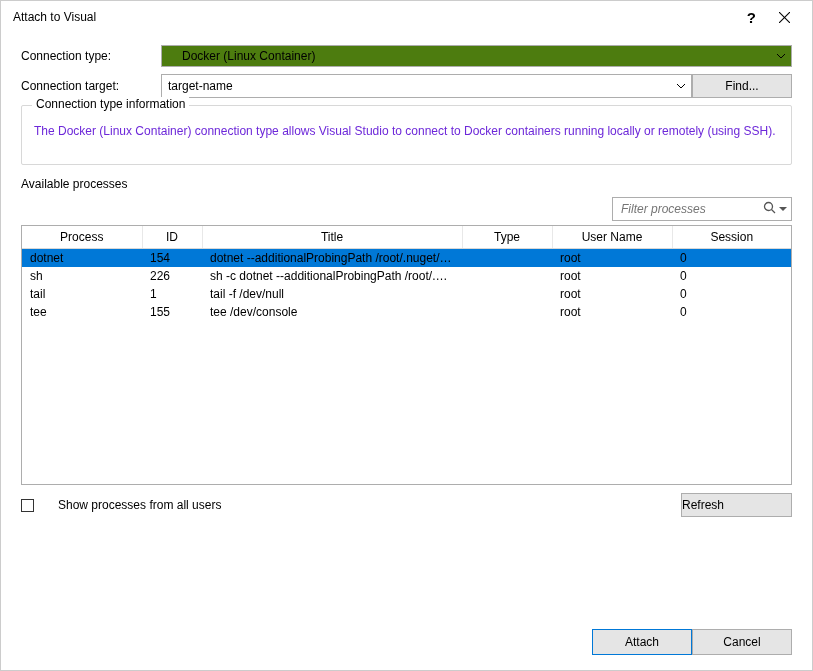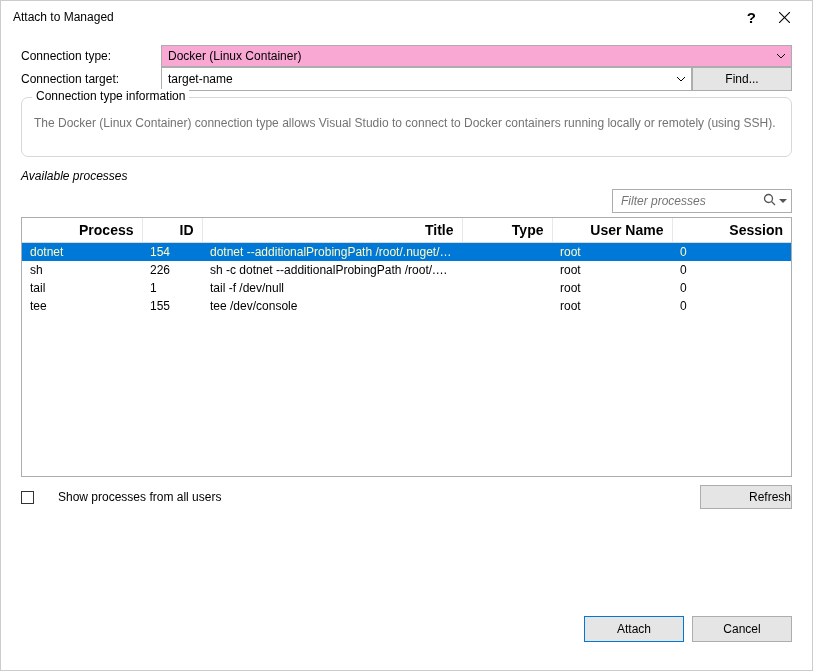--- a/index.html
+++ b/index.html
@@ -62,7 +62,7 @@
 <body>
 
 <div class="titlebar">
-  <div class="titlebar-title">Attach to Managed</div>
+  <div class="titlebar-title">Attach to Visual</div>
   <div class="help-btn">?</div>
   <div class="titlebar-btn">
     <svg viewBox="0 0 10 10">

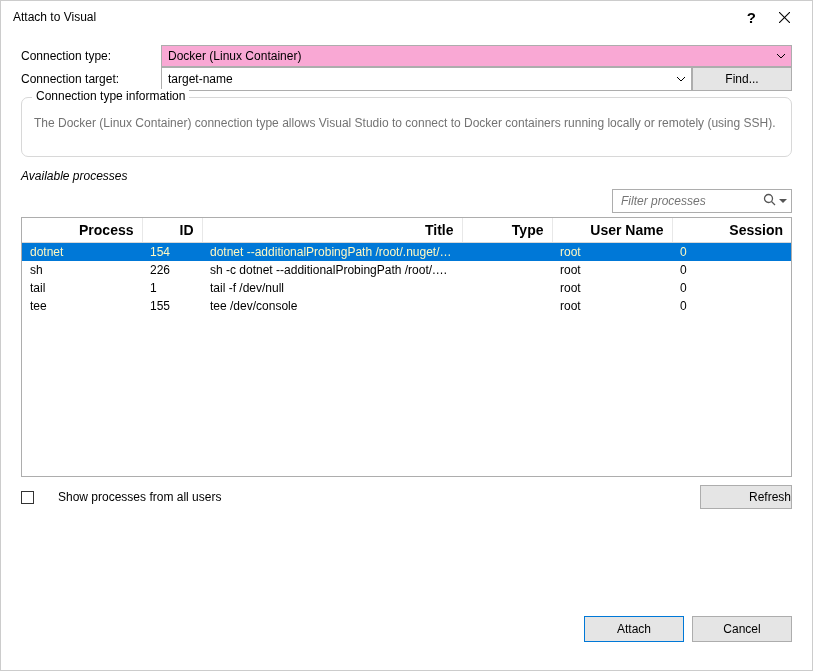--- a/index.html
+++ b/index.html
@@ -14,7 +14,7 @@
 
   .content { padding: 12px 20px 0 20px; }
 
-  .form-row { display: flex; align-items: center; margin-bottom: 0; }
+  .form-row { display: flex; align-items: center; margin-bottom: 7px; }
   .form-label { width: 140px; color: #000; }
   .form-control { flex: 1; }
 

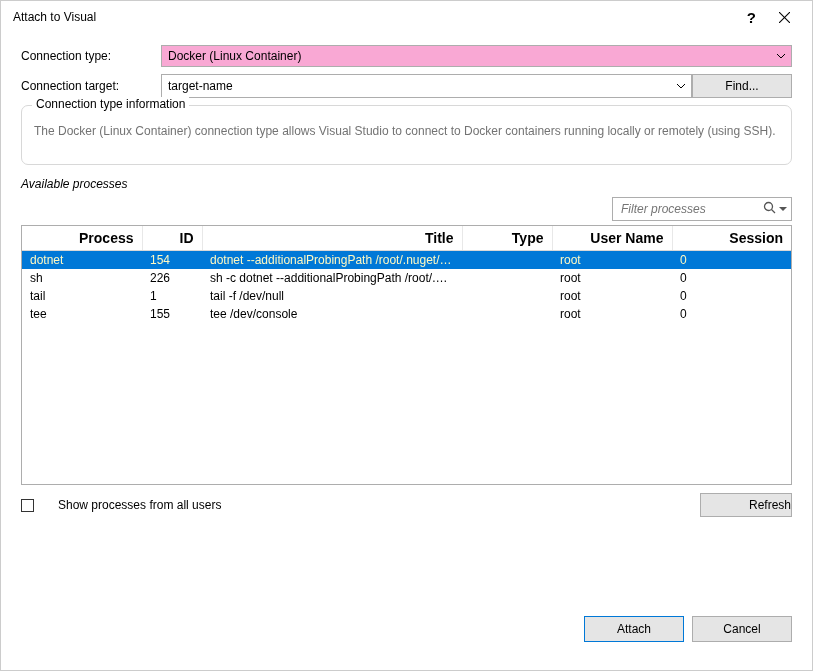--- a/index.html
+++ b/index.html
@@ -18,7 +18,7 @@
   .form-label { width: 140px; color: #000; }
   .form-control { flex: 1; }
 
-  .combo { height: 22px; border: 1px solid #adadad; background: #f9a8d4; display: flex; align-items: center; padding: 0 6px; position: relative; }
+  .combo { height: 22px; border: 1px solid #adadad; background: #4d7c0f; display: flex; align-items: center; padding: 0 20px; position: relative; }
   .combo .chev { position: absolute; right: 6px; }
 
   .target-row { display: flex; align-items: center; gap: 0; }

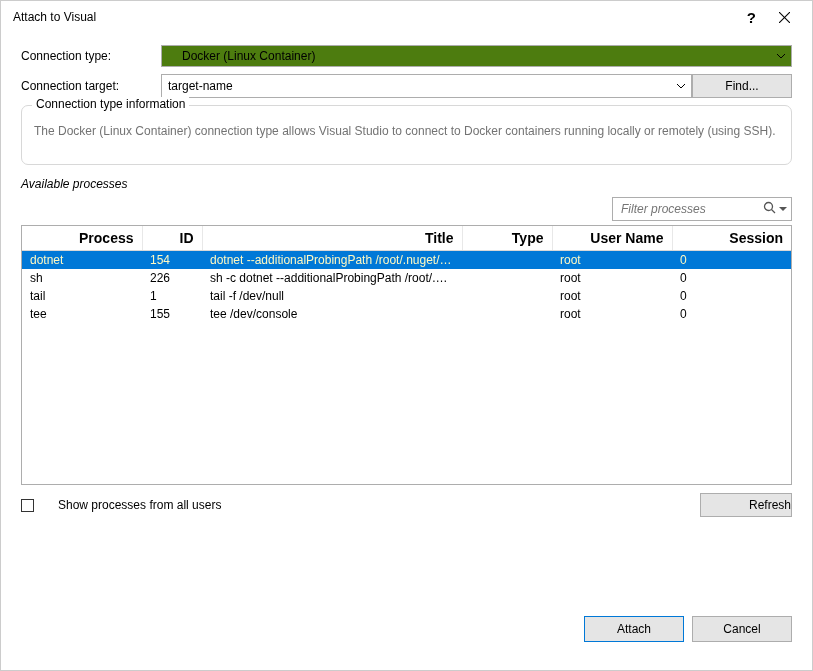--- a/index.html
+++ b/index.html
@@ -26,7 +26,7 @@
   .target-input .chev { position: absolute; right: 6px; }
   .find-btn { width: 100px; height: 24px; border: 1px solid #adadad; background: #e5e5e5; cursor: pointer; display:flex; align-items:center; justify-content:center; }
 
-  .info-group { border: 1px solid #d8d8d8; border-radius: 7px; padding: 18px 12px 26px 12px; margin: 6px 0 12px 0; position: relative; }
+  .info-group { border: 1px solid #d8d8d8; border-radius: 2px; padding: 18px 12px 26px 12px; margin: 6px 0 12px 0; position: relative; }
   .info-group-title { position: absolute; top: -9px; left: 10px; background: #fff; padding: 0 4px; font-size: 12px; }
   .info-text { color: #737373; }
 

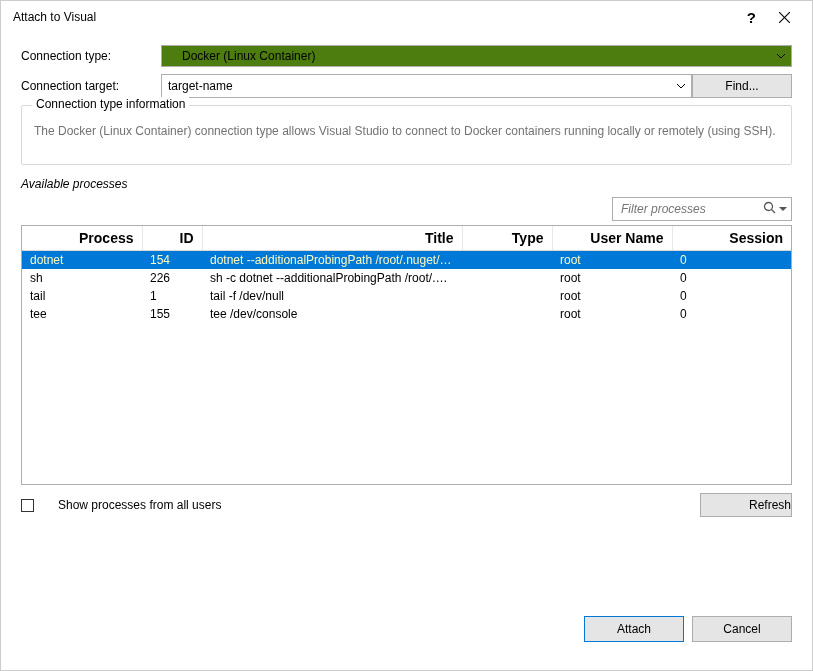--- a/index.html
+++ b/index.html
@@ -28,7 +28,7 @@
 
   .info-group { border: 1px solid #d8d8d8; border-radius: 2px; padding: 18px 12px 26px 12px; margin: 6px 0 12px 0; position: relative; }
   .info-group-title { position: absolute; top: -9px; left: 10px; background: #fff; padding: 0 4px; font-size: 12px; }
-  .info-text { color: #737373; }
+  .info-text { color: #6d28d9; }
 
   .attach-to-row { display: flex; align-items: center; margin: 8px 0 14px 0; }
   .attach-to-box { height: 28px; border: 1px solid #adadad; background: #fff; flex: 1; max-width: 510px; display:flex; align-items:center; padding: 0 8px; }

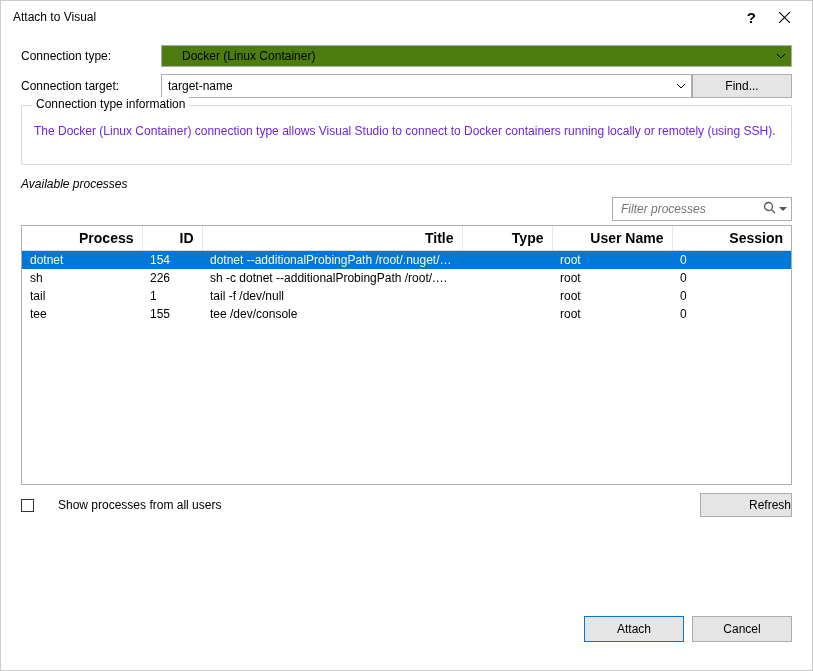--- a/index.html
+++ b/index.html
@@ -33,7 +33,7 @@
   .attach-to-row { display: flex; align-items: center; margin: 8px 0 14px 0; }
   .attach-to-box { height: 28px; border: 1px solid #adadad; background: #fff; flex: 1; max-width: 510px; display:flex; align-items:center; padding: 0 8px; }
 
-  .avail-label { margin-bottom: 6px; display: block; font-style: italic; }
+  .avail-label { margin-bottom: 6px; display: block; }
 
   .filter-row { display: flex; justify-content: flex-end; margin-bottom: 4px; }
   .filter-box { width: 180px; height: 24px; border: 1px solid #adadad; background: #fff; display: flex; align-items: center; padding: 0 6px; position: relative; }

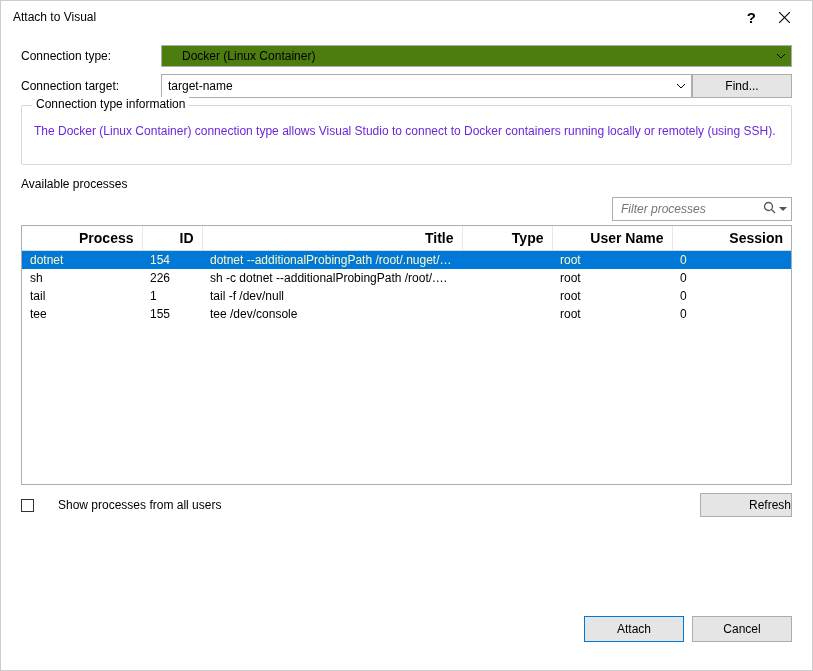--- a/index.html
+++ b/index.html
@@ -42,7 +42,7 @@
 
   .proc-table-wrap { border: 1px solid #adadad; background: #fff; height: 260px; overflow: hidden; }
   table { width: 100%; border-collapse: collapse; table-layout: fixed; }
-  thead th { text-align: right; font-weight: 700; padding: 4px 8px; background: #fff; border-bottom: 1px solid #d8d8d8; border-right: 1px solid #e8e8e8; font-size:14px; }
+  thead th { text-align: center; font-weight: 400; padding: 4px 8px; background: #fff; border-bottom: 1px solid #d8d8d8; border-right: 1px solid #e8e8e8; font-size:12px; }
   thead th:last-child { border-right: none; }
   tbody td { padding: 2px 8px; white-space: nowrap; overflow: hidden; text-overflow: ellipsis; font-size:12px; }
   tbody tr.selected td { background: #0078d7; color: #fef9c3; }

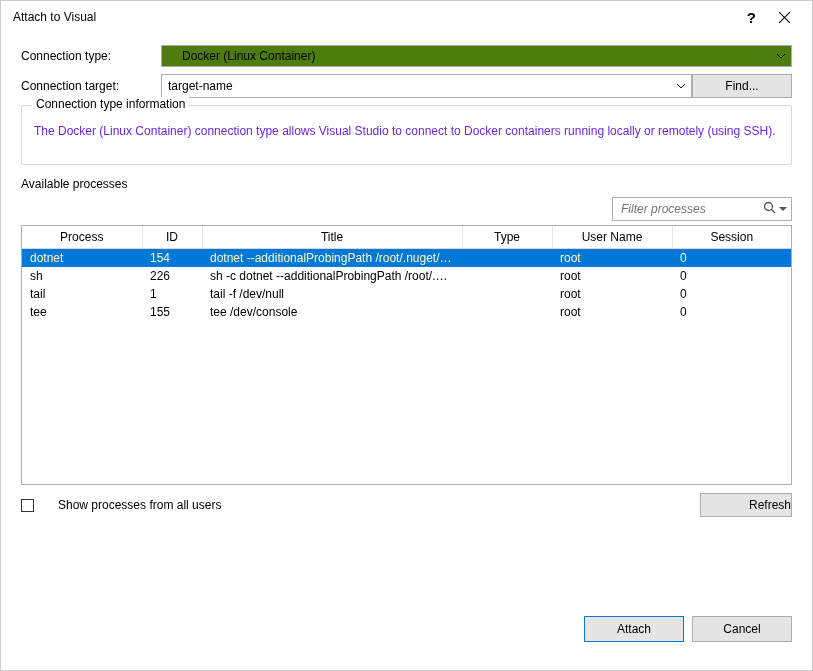--- a/index.html
+++ b/index.html
@@ -45,7 +45,7 @@
   thead th { text-align: center; font-weight: 400; padding: 4px 8px; background: #fff; border-bottom: 1px solid #d8d8d8; border-right: 1px solid #e8e8e8; font-size:12px; }
   thead th:last-child { border-right: none; }
   tbody td { padding: 2px 8px; white-space: nowrap; overflow: hidden; text-overflow: ellipsis; font-size:12px; }
-  tbody tr.selected td { background: #0078d7; color: #fef9c3; }
+  tbody tr.selected td { background: #0078d7; color: #000000; }
 
   .below-table { display: flex; align-items: center; justify-content: space-between; margin-top: 8px; }
   .checkbox-row { display: flex; align-items: center; gap: 24px; cursor: pointer; }

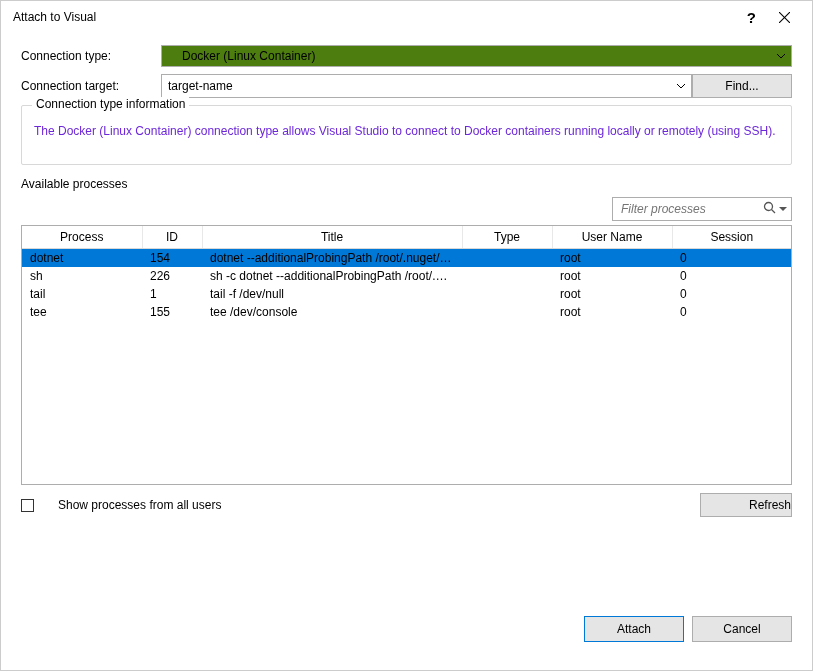--- a/index.html
+++ b/index.html
@@ -50,7 +50,7 @@
   .below-table { display: flex; align-items: center; justify-content: space-between; margin-top: 8px; }
   .checkbox-row { display: flex; align-items: center; gap: 24px; cursor: pointer; }
   .checkbox-box { width: 13px; height: 13px; border: 1px solid #333; background: #fff; }
-  .refresh-btn { width: 92px; height: 24px; border: 1px solid #adadad; background: #e5e5e5; cursor: pointer; display:flex; align-items:center; justify-content:flex-end; }
+  .refresh-btn { width: 111px; height: 24px; border: 1px solid #adadad; background: #e5e5e5; cursor: pointer; display:flex; align-items:center; justify-content:flex-start; }
 
   .footer { position: absolute; bottom: 28px; right: 20px; display: flex; gap: 8px; }
   .footer-btn { width: 100px; height: 26px; border: 1px solid #adadad; background: #e5e5e5; cursor: pointer; display:flex; align-items:center; justify-content:center; }

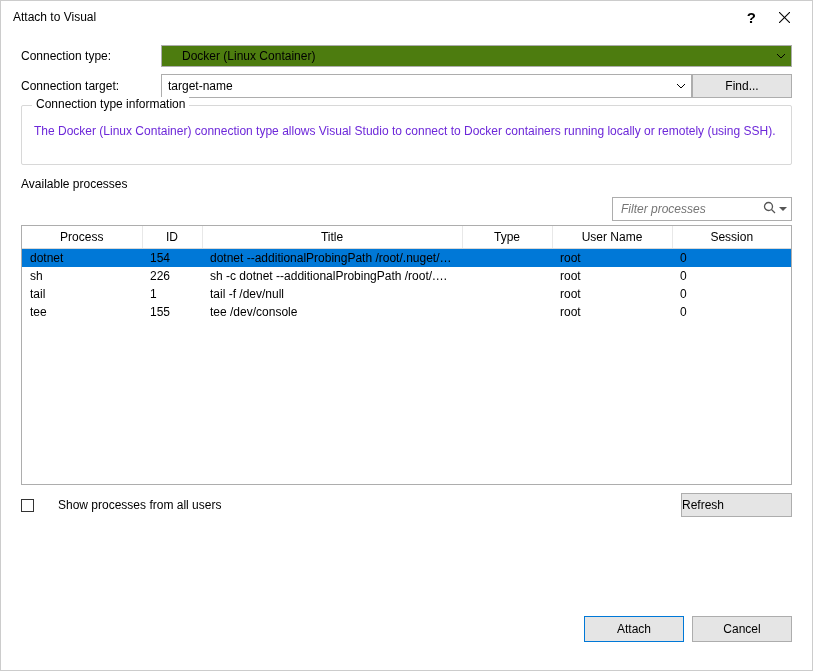--- a/index.html
+++ b/index.html
@@ -52,7 +52,7 @@
   .checkbox-box { width: 13px; height: 13px; border: 1px solid #333; background: #fff; }
   .refresh-btn { width: 111px; height: 24px; border: 1px solid #adadad; background: #e5e5e5; cursor: pointer; display:flex; align-items:center; justify-content:flex-start; }
 
-  .footer { position: absolute; bottom: 28px; right: 20px; display: flex; gap: 8px; }
+  .footer { position: absolute; bottom: 15px; right: 20px; display: flex; }
   .footer-btn { width: 100px; height: 26px; border: 1px solid #adadad; background: #e5e5e5; cursor: pointer; display:flex; align-items:center; justify-content:center; }
   .footer-btn.primary { border: 1px solid #0078d7; }
 

